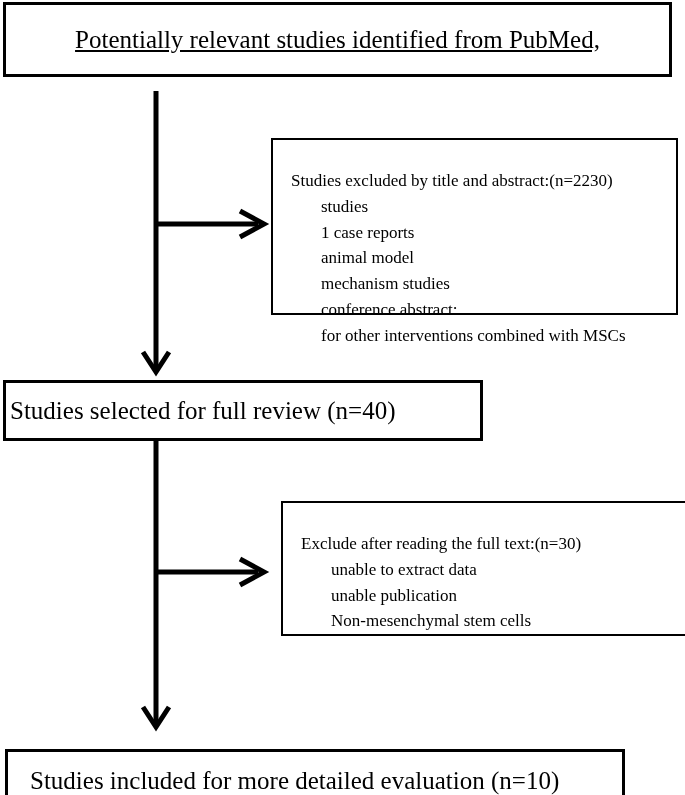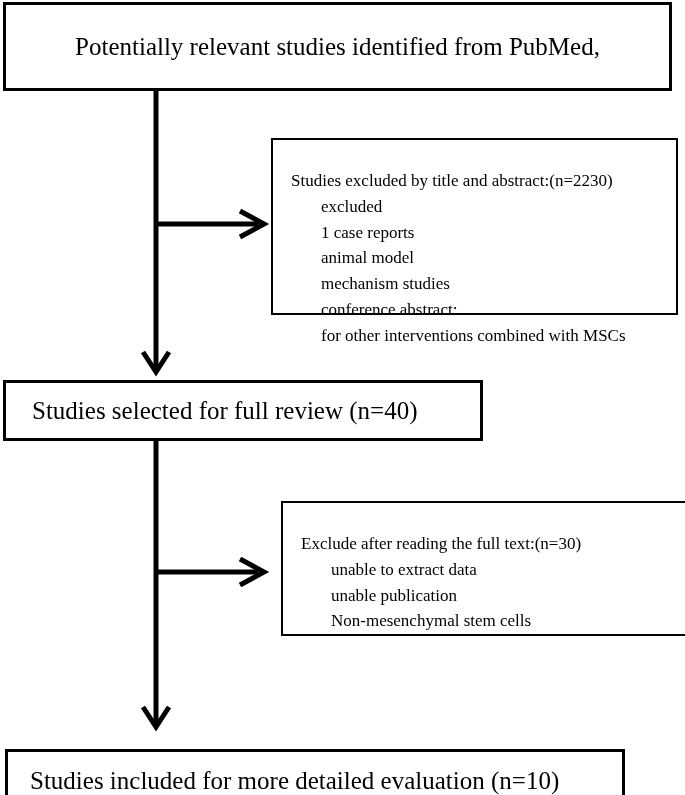--- a/index.html
+++ b/index.html
@@ -81,7 +81,7 @@
     <polyline points="240,559 264,572 240,585" fill="none" stroke="#000000" stroke-width="5" stroke-linecap="butt" stroke-linejoin="miter"></polyline>
   </svg>
 
-  <div class="box" style="left:3px; top:2px; width:669px; height:89px;">
+  <div class="box" style="left:3px; top:2px; width:669px; height:75px;text-decoration:underline;">
     <div class="centered-text">
       <div>
         <span class="line">Potentially relevant studies identified from PubMed,</span>

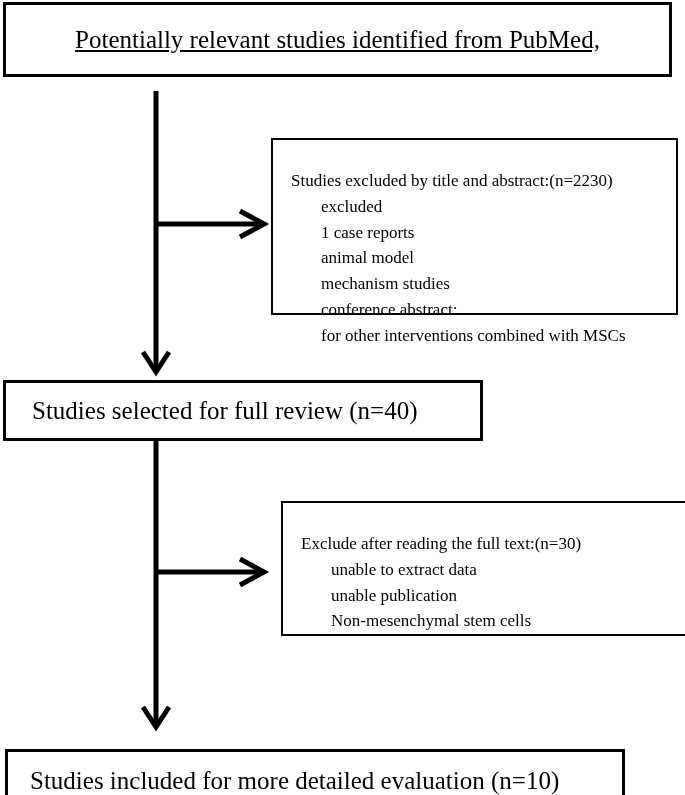--- a/index.html
+++ b/index.html
@@ -92,7 +92,7 @@
   <div class="box thin" style="left:271px; top:138px; width:407px; height:177px;">
     <div class="list-text">
       <span class="head">Studies excluded by title and abstract:(n=2230)</span>
-      <span class="item">excluded</span>
+      <span class="item">studies</span>
       <span class="item">1 case reports</span>
       <span class="item">animal model</span>
       <span class="item">mechanism studies</span>

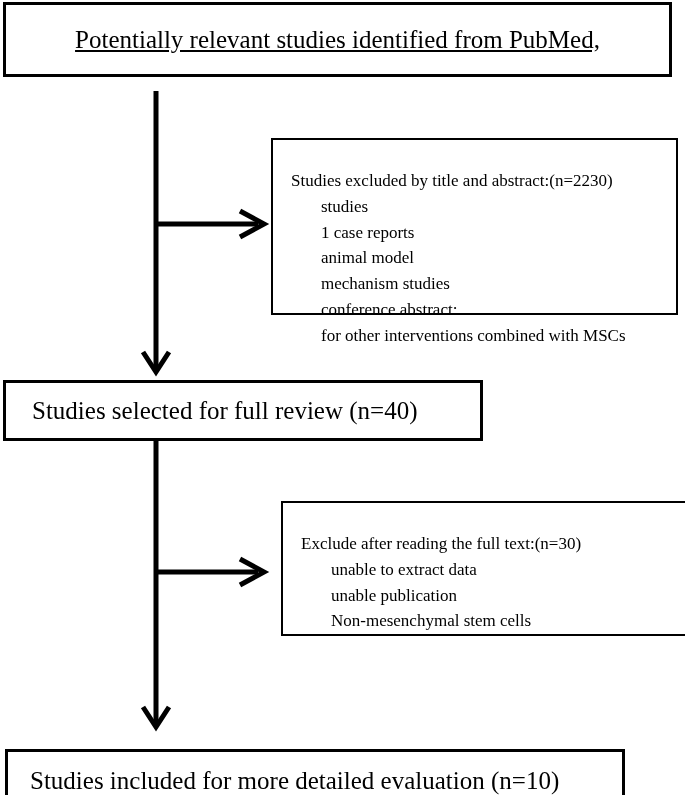--- a/index.html
+++ b/index.html
@@ -102,7 +102,7 @@
   </div>
 
   <div class="box" style="left:3px; top:380px; width:480px; height:61px;">
-    <div class="centered-text" style="justify-content:flex-start; padding-left:26px;">
+    <div class="centered-text" style="justify-content:flex-start; padding-left:4px;">
       <span class="line">Studies selected for full review (n=40)</span>
     </div>
   </div>

